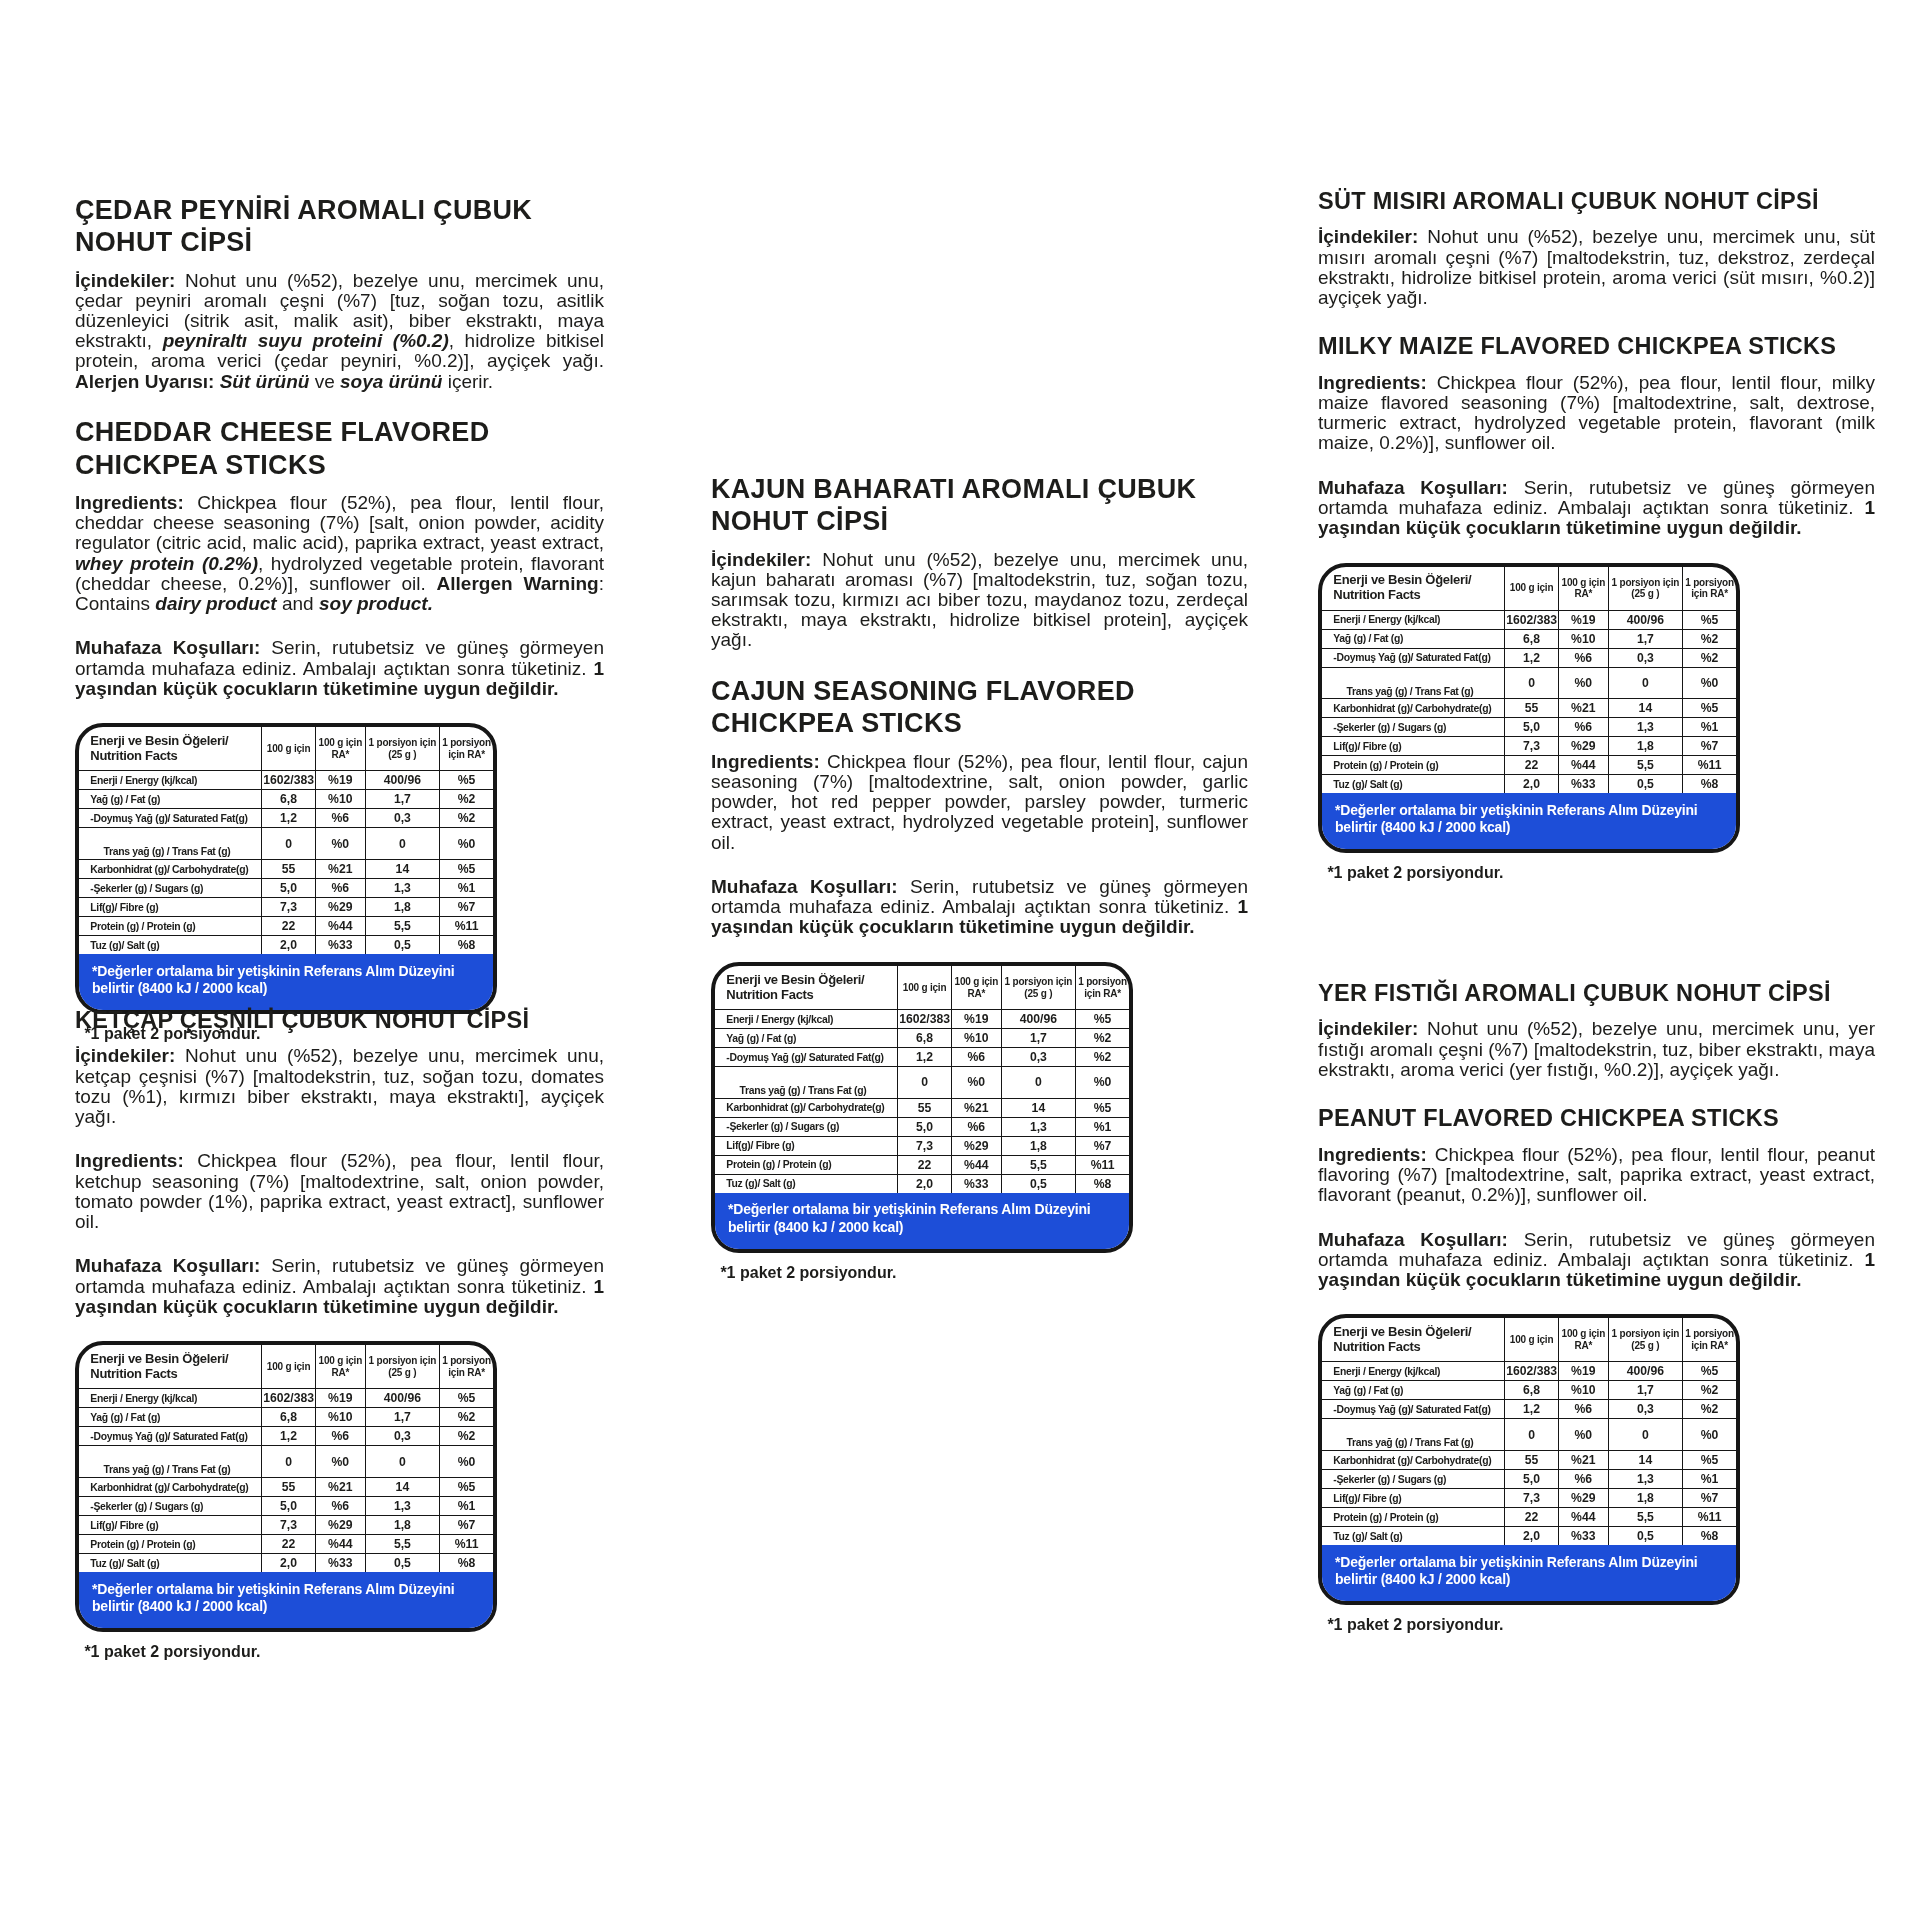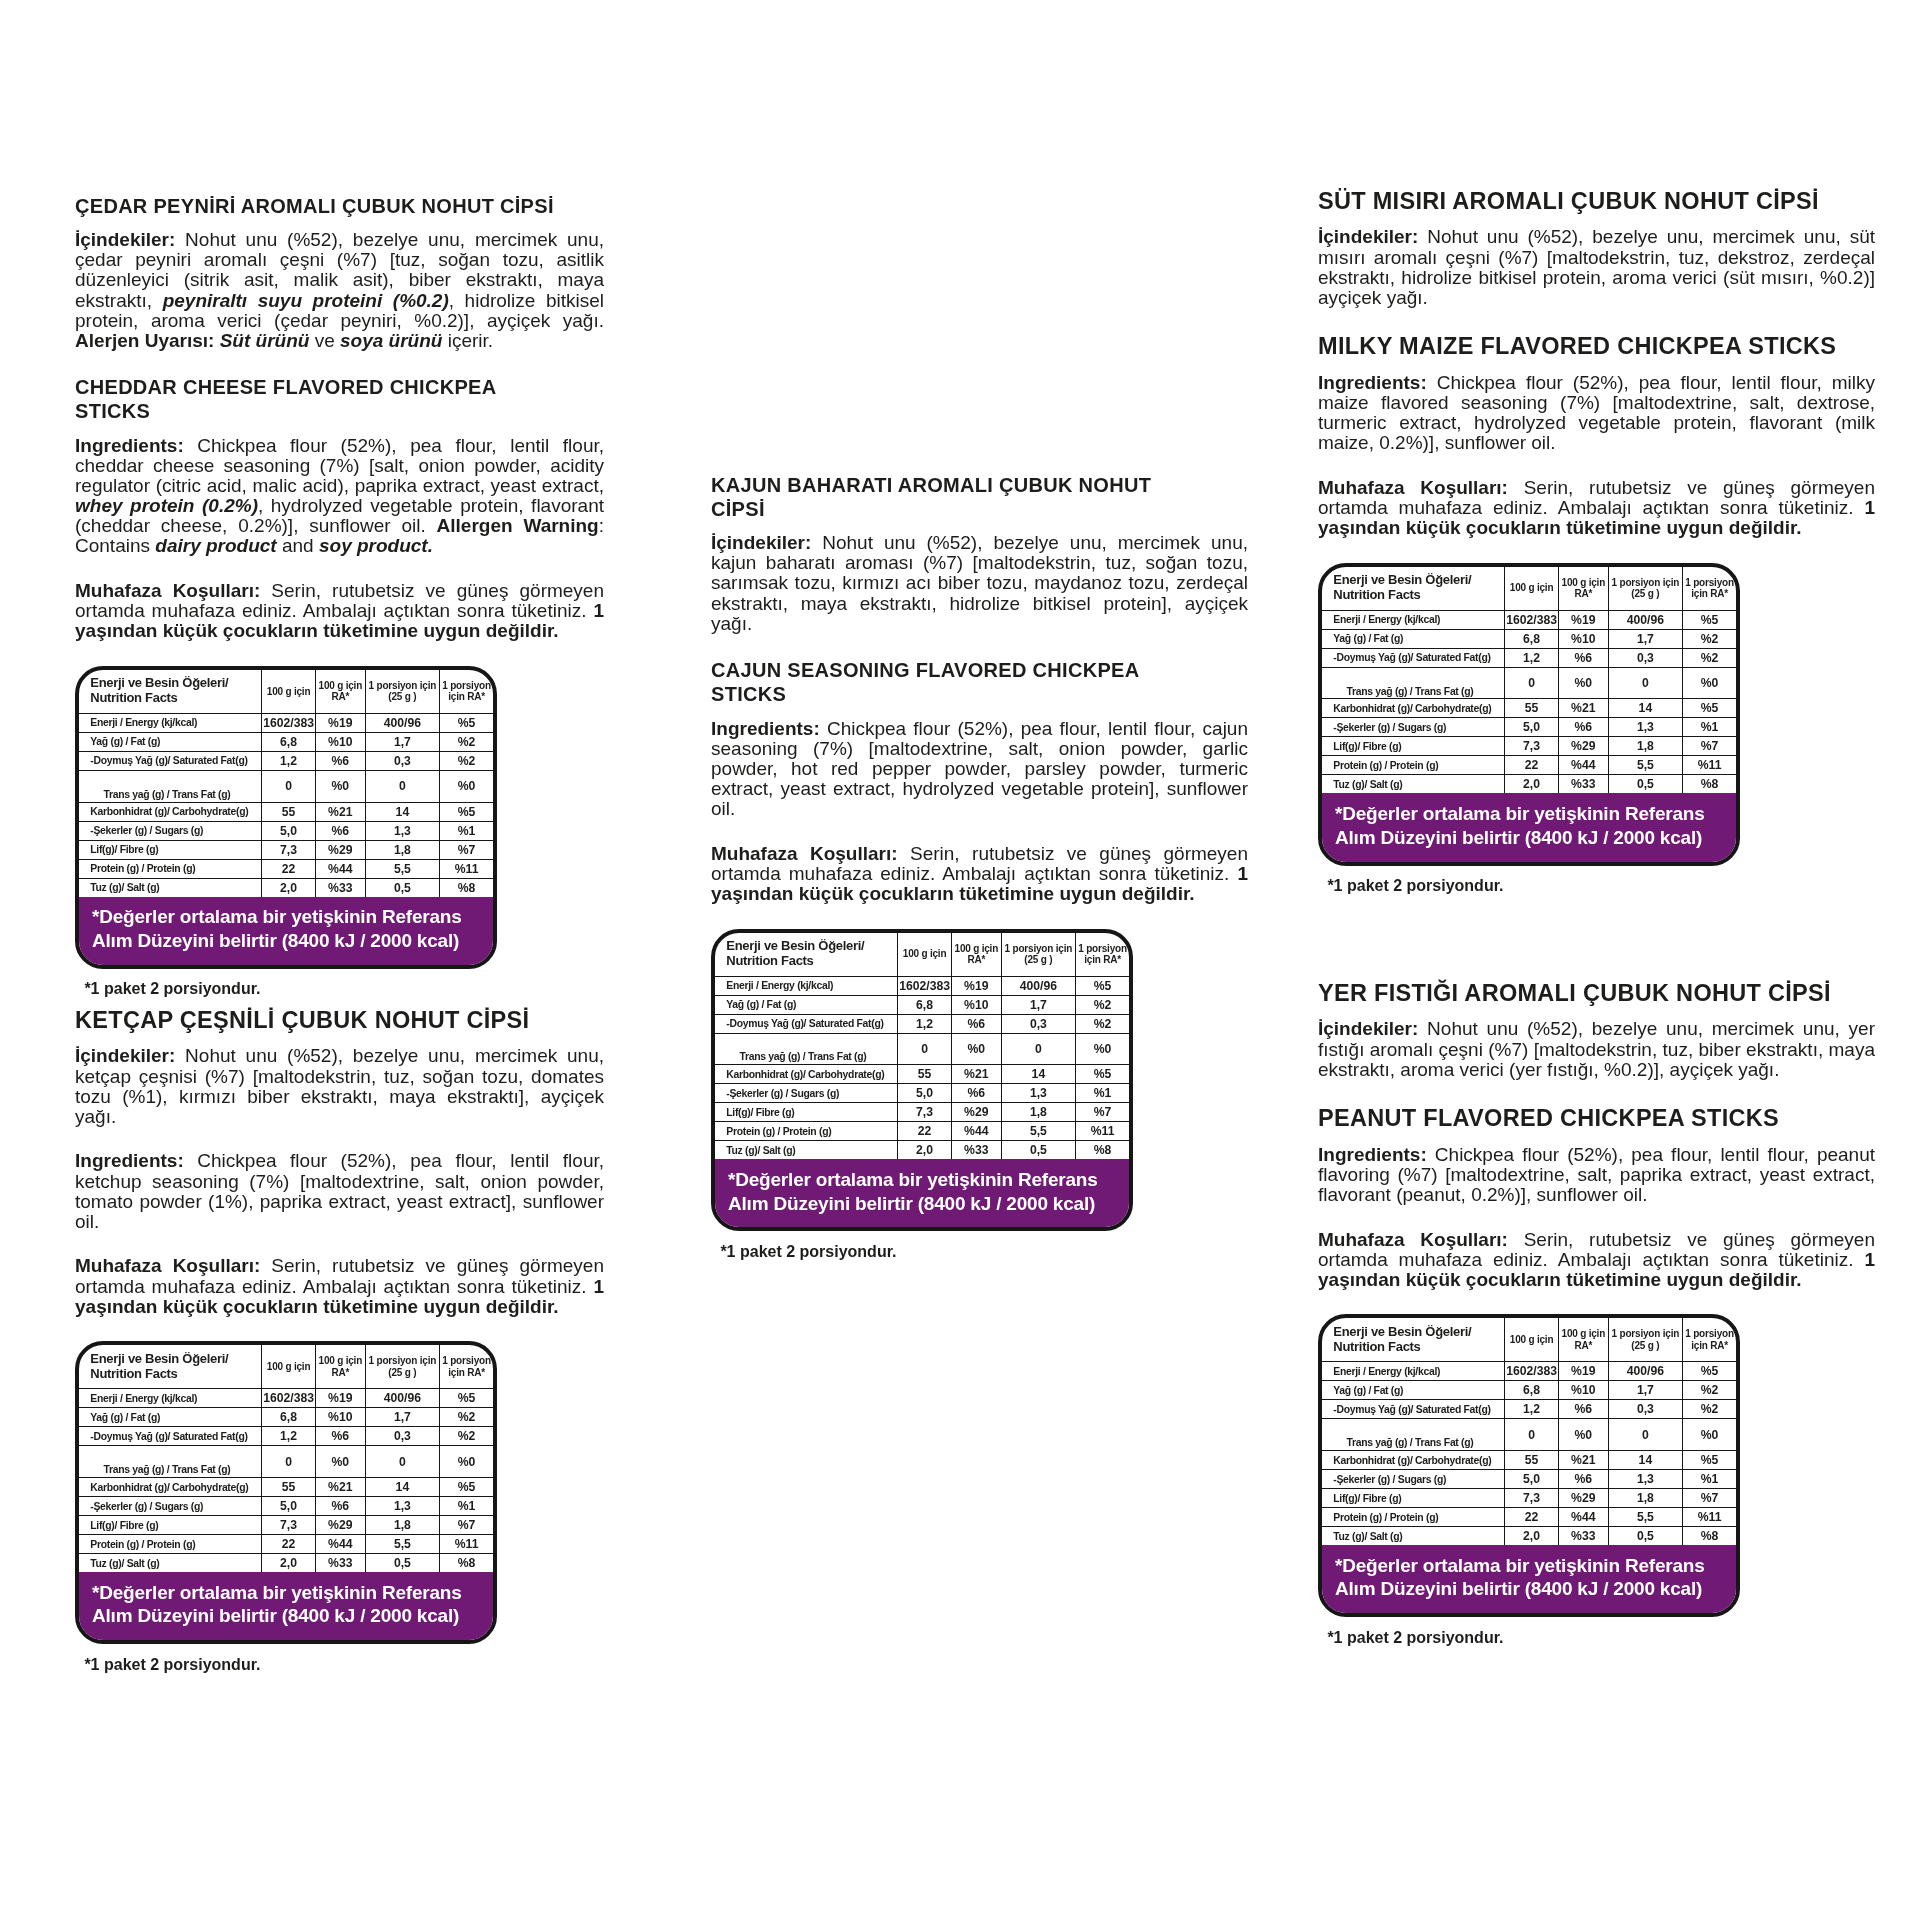--- a/index.html
+++ b/index.html
@@ -21,7 +21,7 @@
 
   .title{
     font-weight:700;
-    font-size:20px;
+    font-size:27px;
     line-height:1.2;
     letter-spacing:0.3px;
     margin:0 0 12.2px 0;

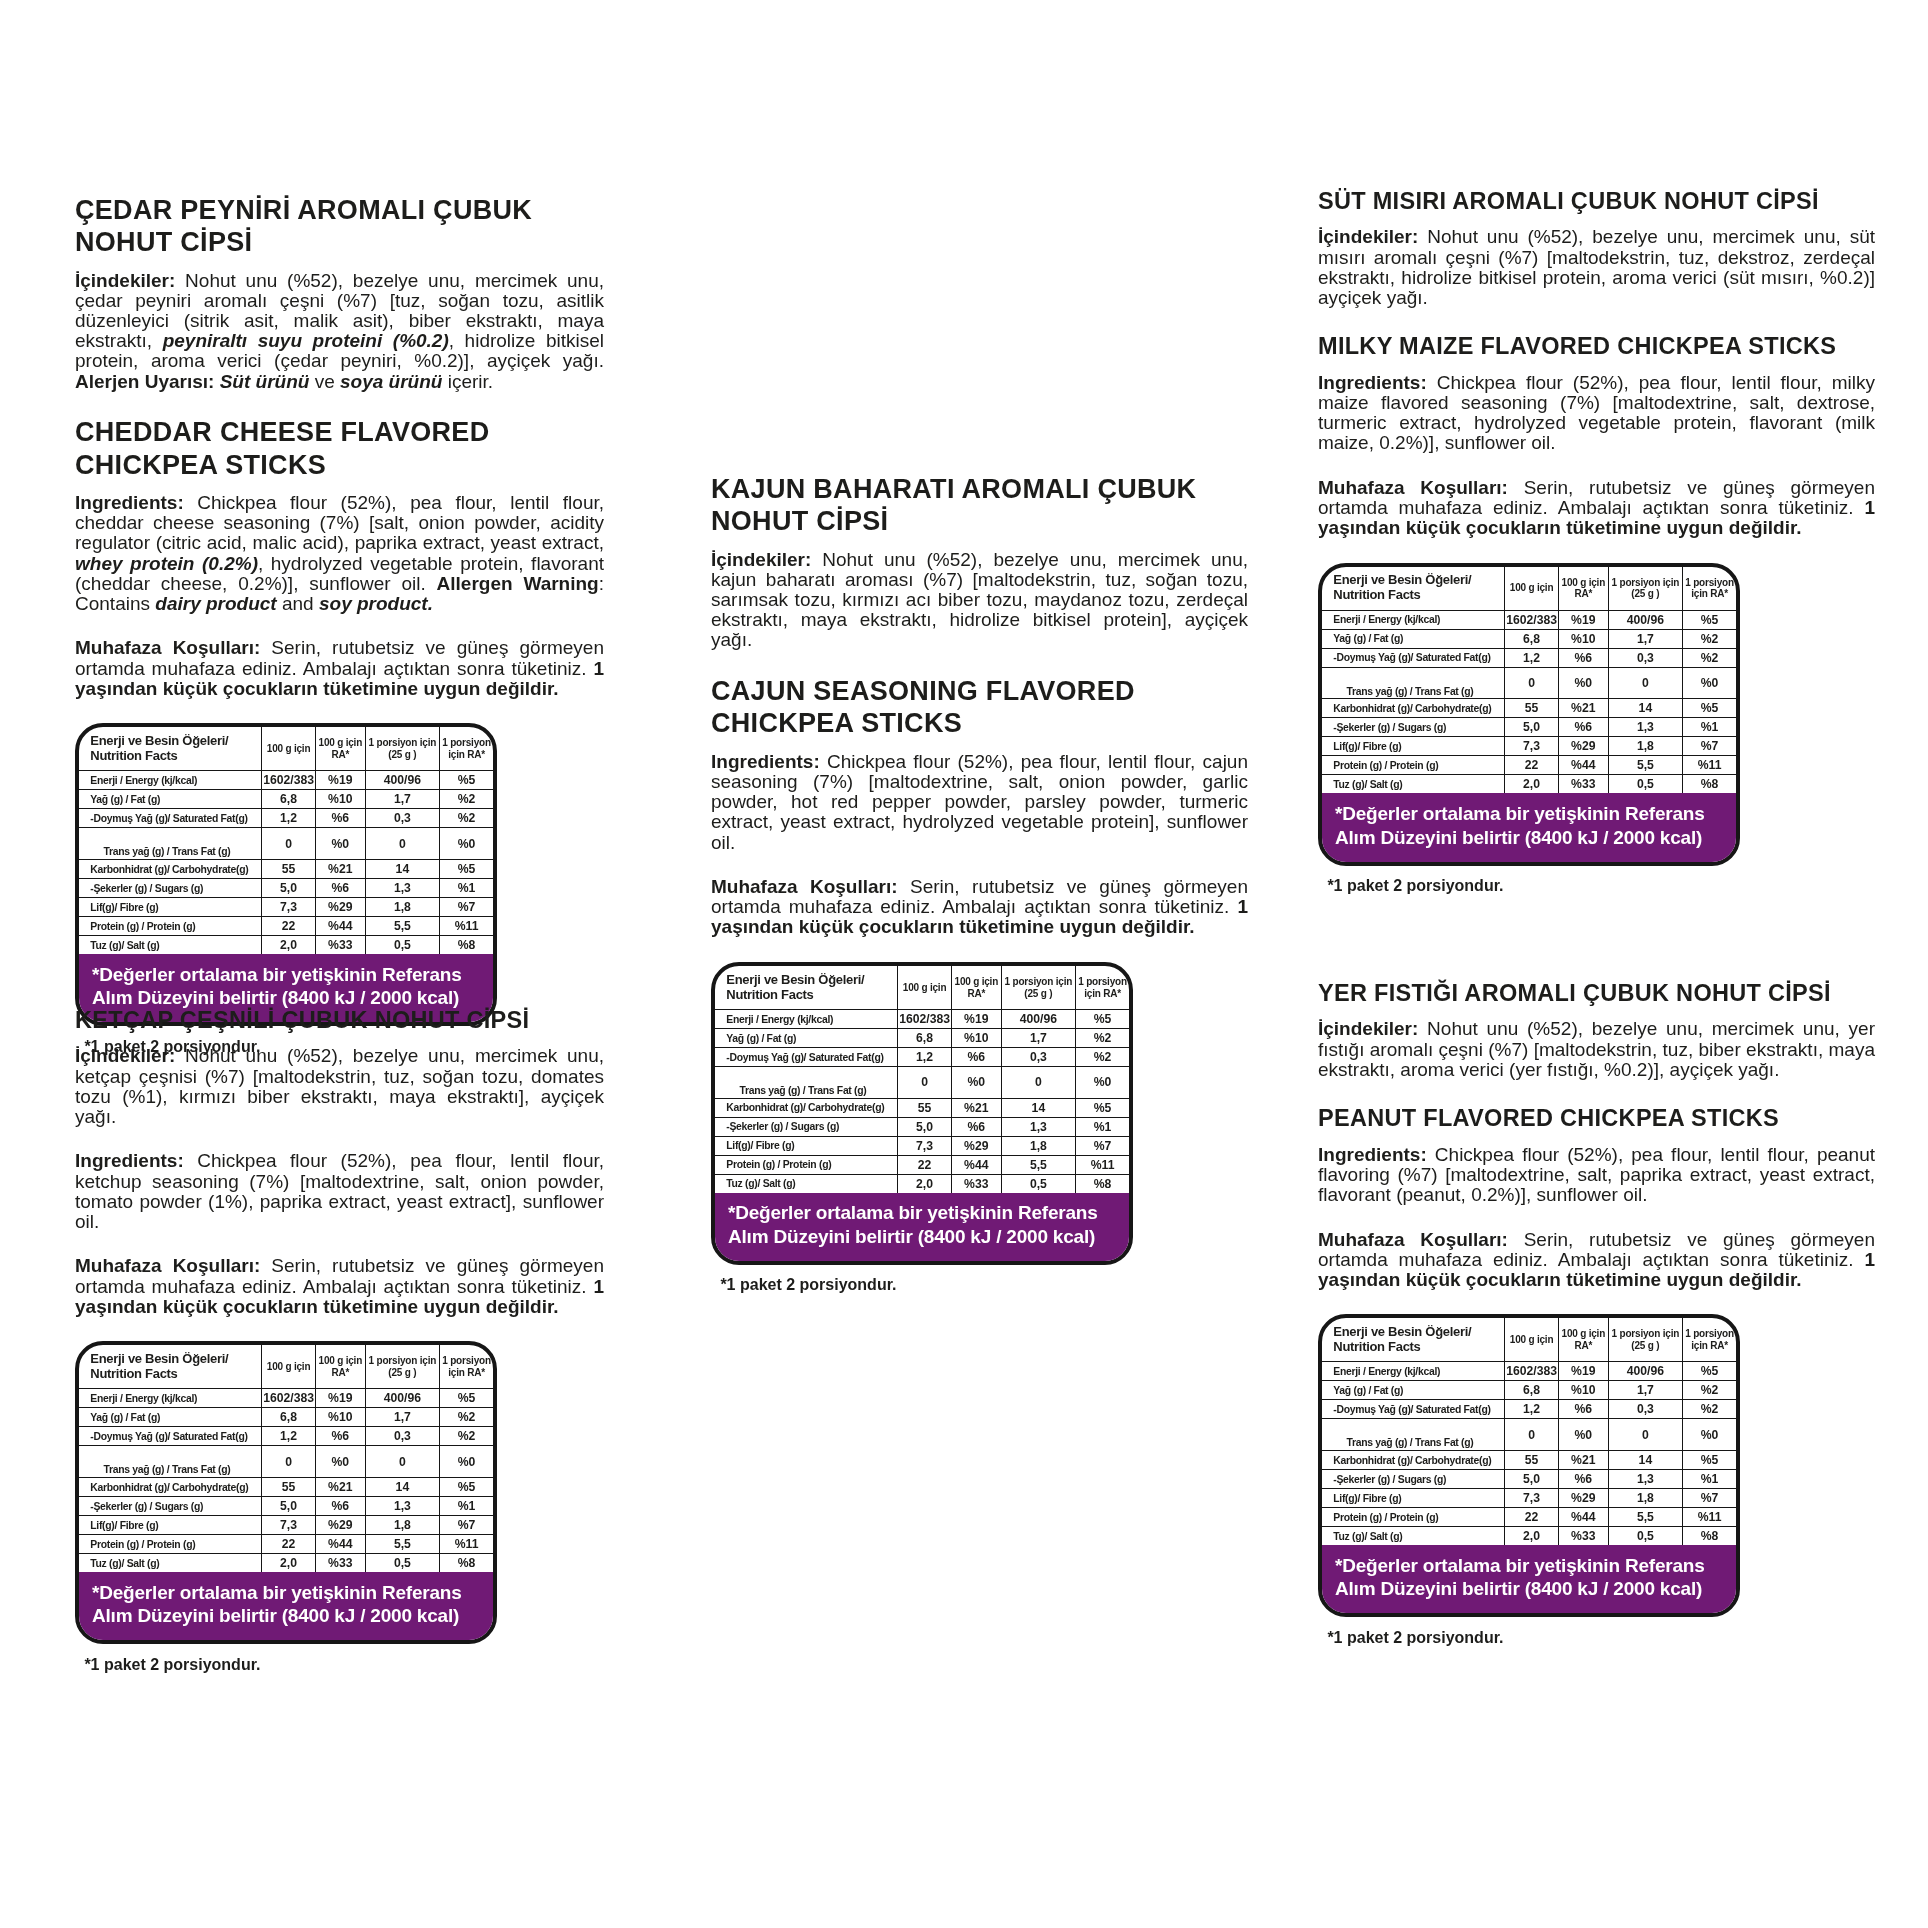--- a/index.html
+++ b/index.html
@@ -95,10 +95,10 @@
     display:flex;align-items:center;justify-content:center;
   }
   .nt-foot{
-    background:#701a75;
+    background:#1d4ed8;
     color:#ffffff;
     font-weight:700;
-    font-size:19px;
+    font-size:14px;
     line-height:1.25;
     letter-spacing:-0.2px;
     padding:8.5px 15px 12.2px 13px;

